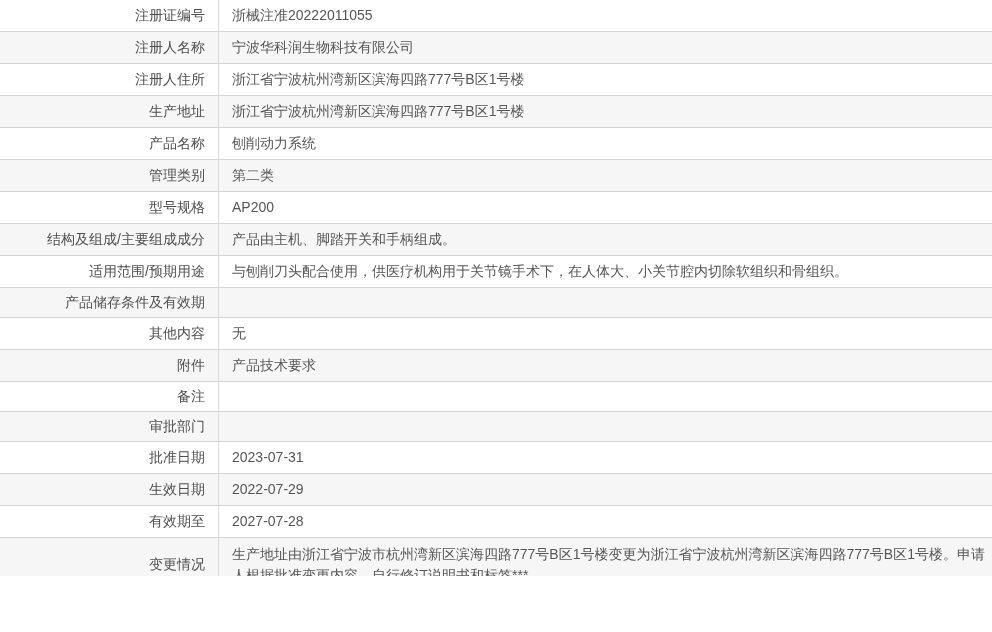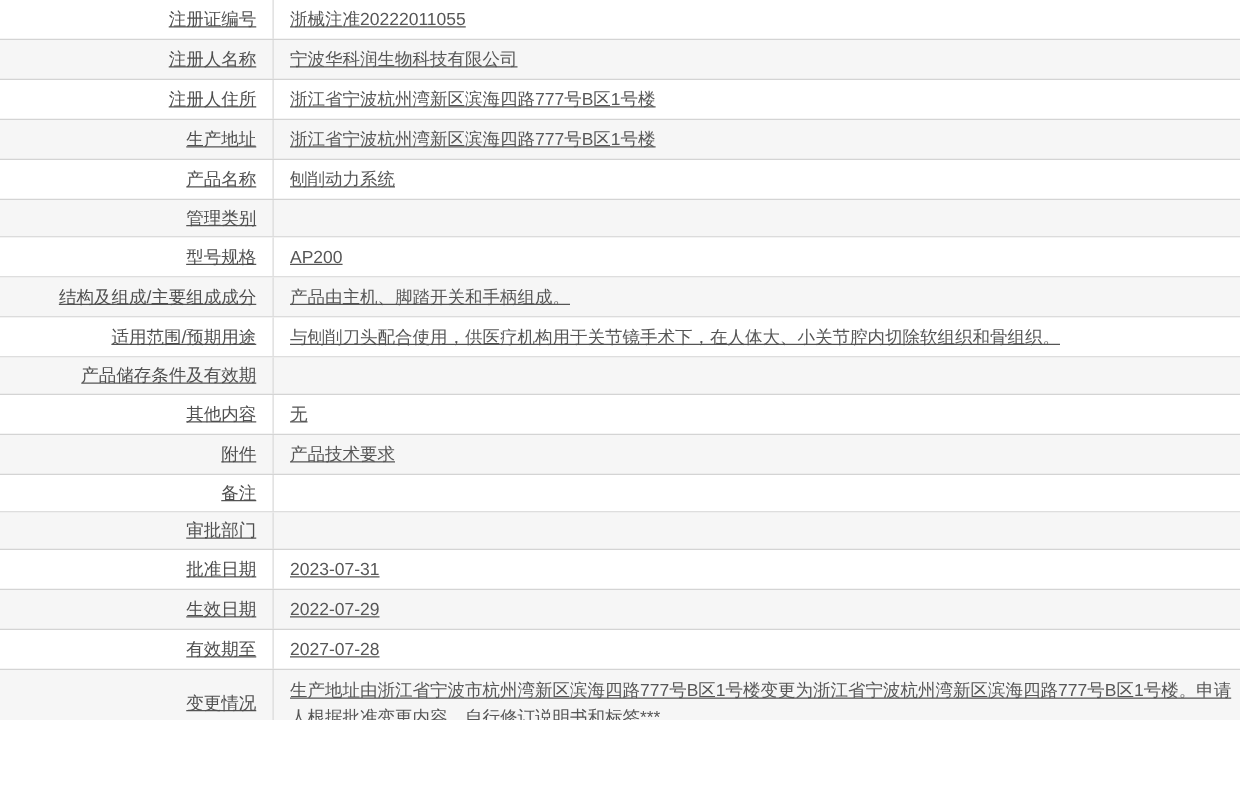--- a/index.html
+++ b/index.html
@@ -15,7 +15,6 @@
     height: 576px;
     overflow: hidden;
     background: #ffffff;
-    text-decoration: underline;
   }
   .detail-table {
     width: 992px;

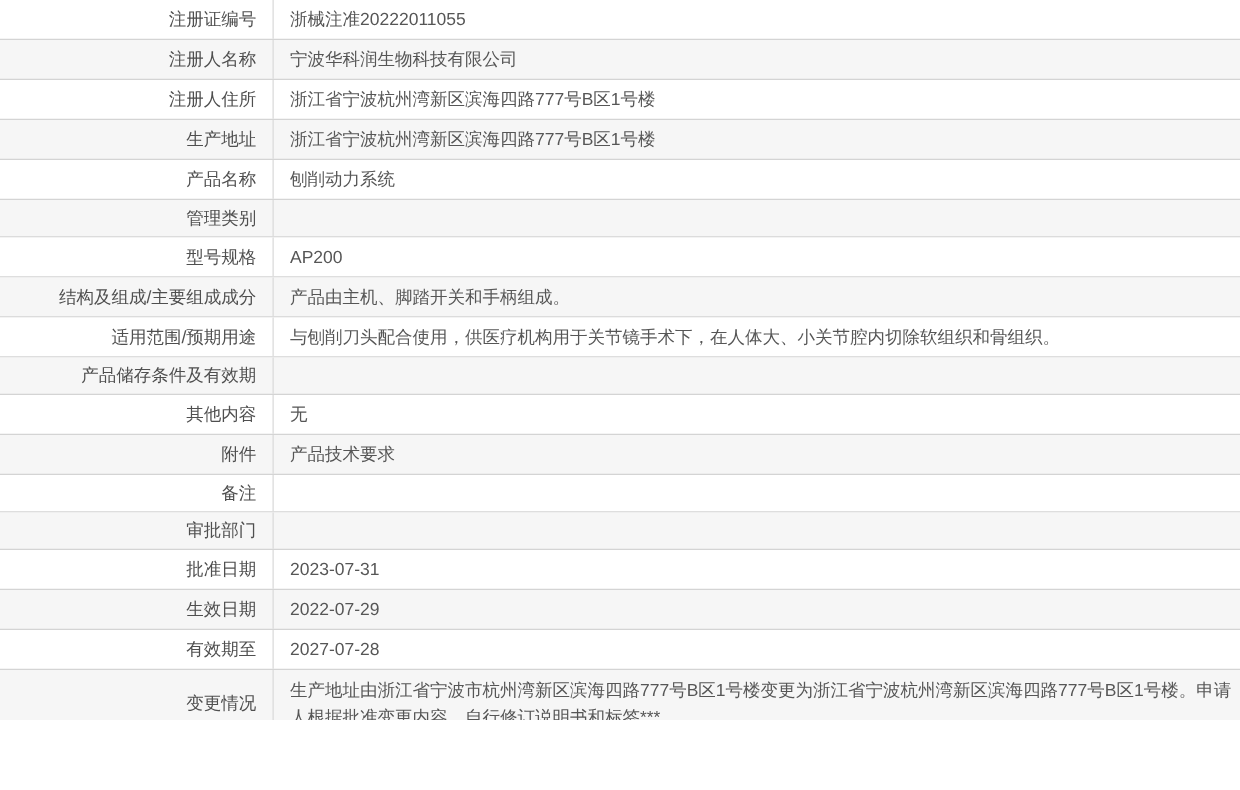--- a/index.html
+++ b/index.html
@@ -119,6 +119,7 @@
 
       <span class="label-text">管理类别</span>
     </div>
+    <div class="cell value">第二类</div>
   </div>
 
   <div class="row">

